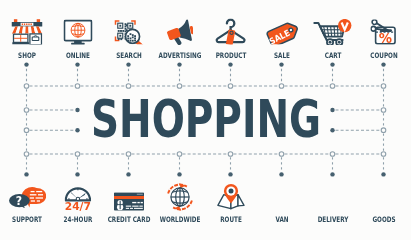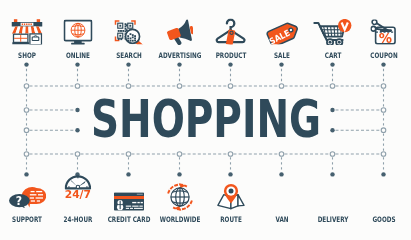--- a/index.html
+++ b/index.html
@@ -310,7 +310,7 @@
         <div class="lbl" style="top: 215px;">SUPPORT</div>
       </div>
       <div class="item" style="left: 77.5px; top: 0px;">
-        <div class="ic" style="transform: translate(-50%, -100%); top: 199px;">
+        <div class="ic" style="transform: translate(-50%, -100%); top: 211px;">
           <svg width="27" height="26" viewBox="0 0 27 26">
             <path d="M1.3 15.4 a12.1 12.1 0 0 1 24.2 0 Z" fill="#ffffff" stroke="#2f4a5a" stroke-width="2.2" stroke-linejoin="round"></path>
             <g stroke="#2f4a5a" stroke-width="1.2">

